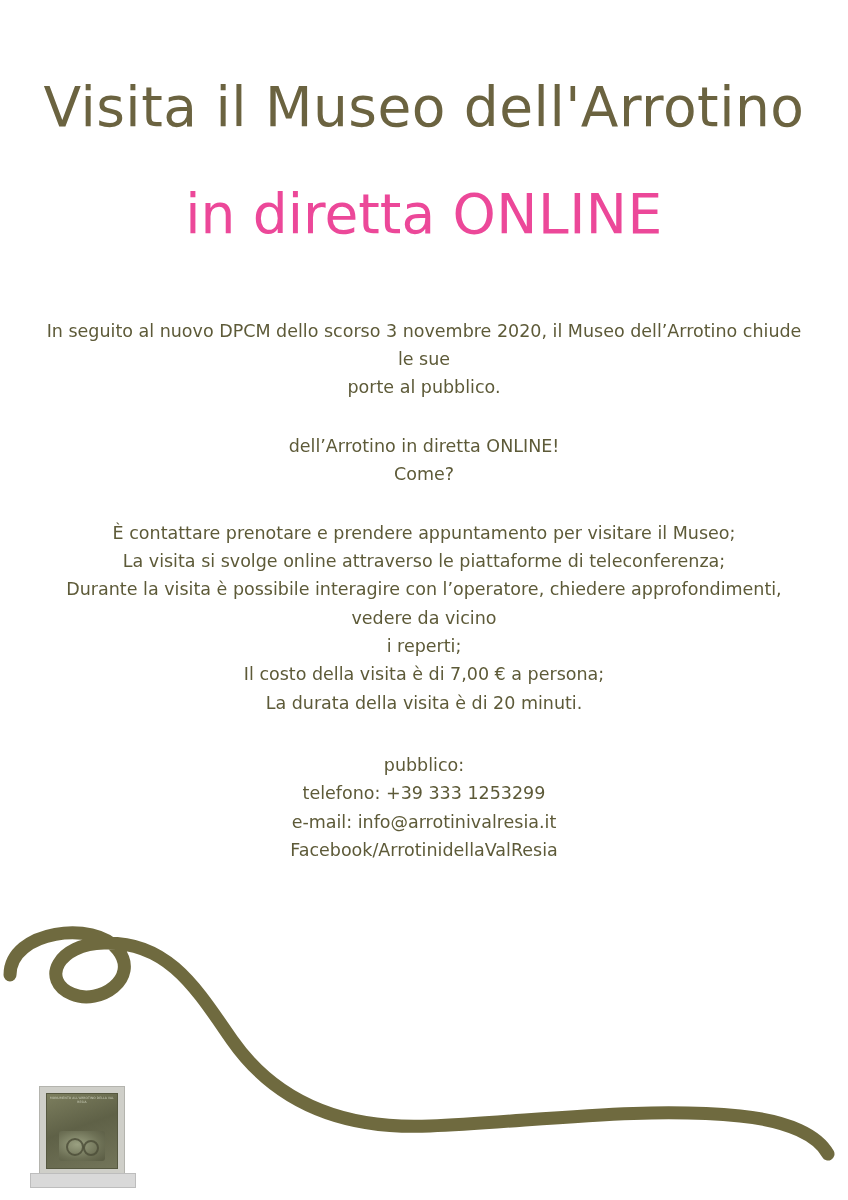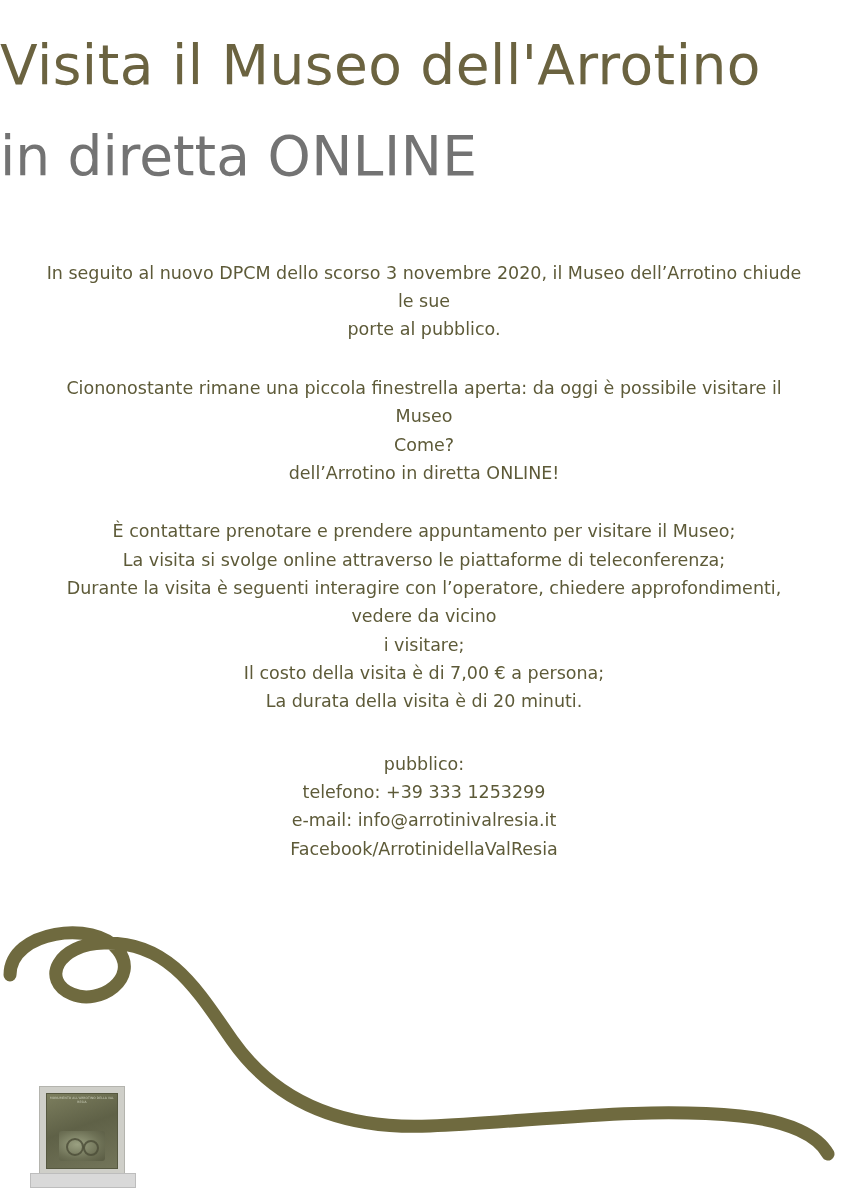--- a/index.html
+++ b/index.html
@@ -21,7 +21,8 @@
     box-sizing: border-box;
   }
   .title-block {
-    padding-top: 36px;
+    text-align: center;
+    padding-top: 78px;
     color: #6b6340;
   }
   .title-line1 {

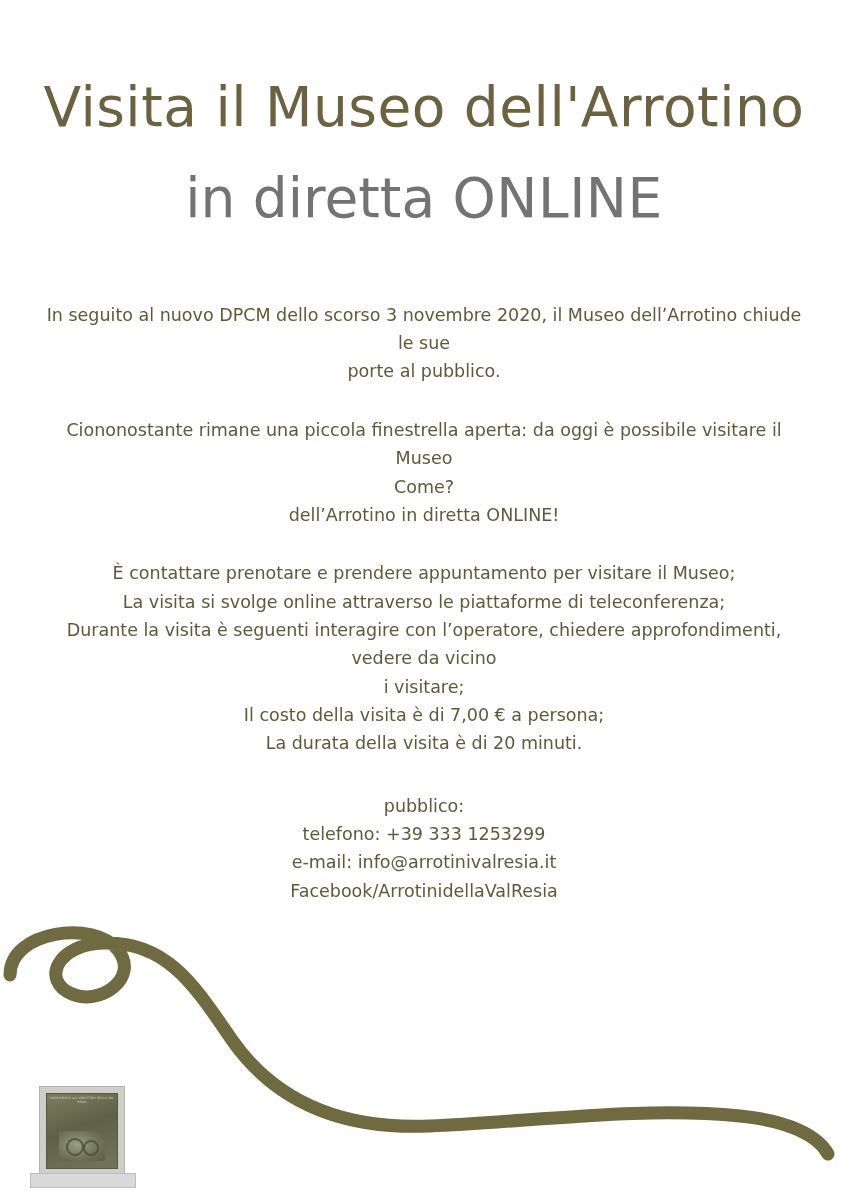--- a/index.html
+++ b/index.html
@@ -38,8 +38,8 @@
     font-size: 55px;
     font-weight: 400;
     line-height: 1.08;
-    margin-top: 32px;
-    color: #737373;
+    margin-top: 48px;
+    color: #ec4899;
   }
   .title-line2 .strong {
     letter-spacing: 0.5px;

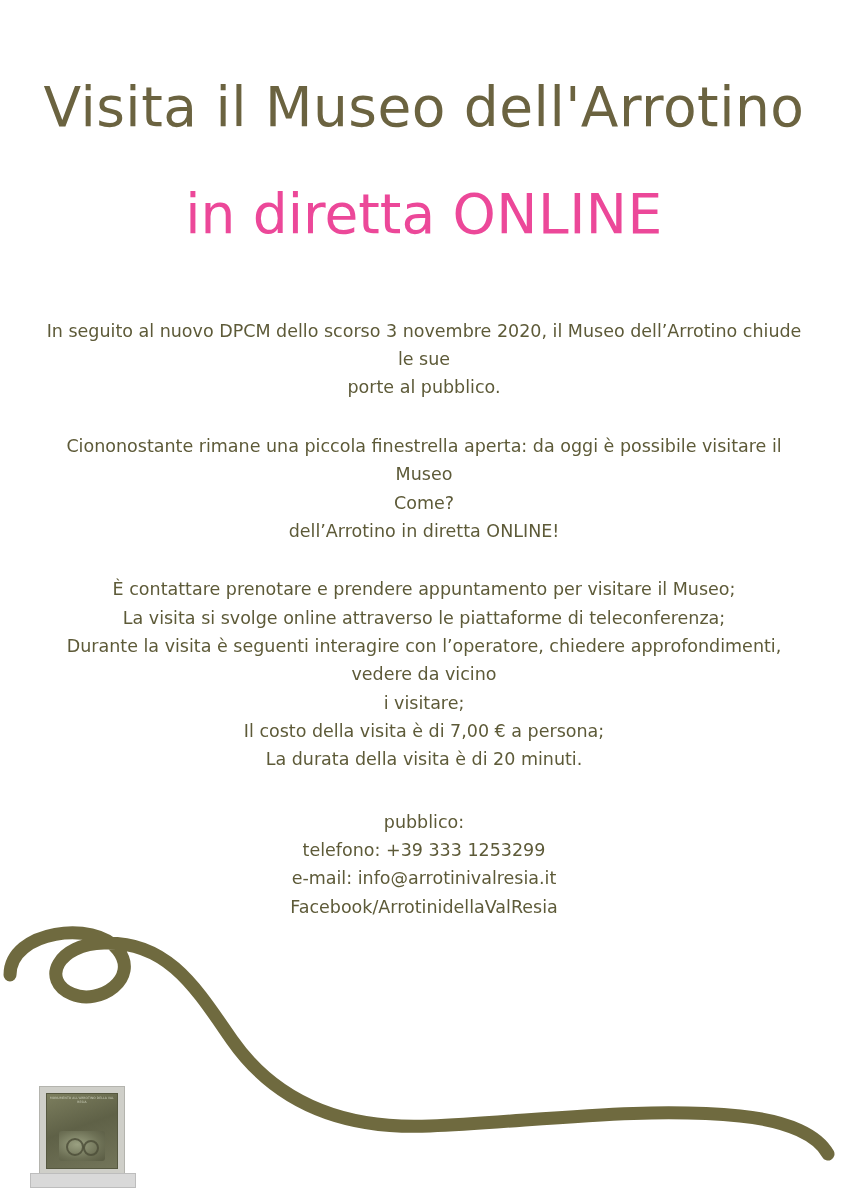--- a/index.html
+++ b/index.html
@@ -171,7 +171,6 @@
     </div>
 
     <div class="para">
-      <p>Ciononostante rimane una piccola finestrella aperta: da oggi è possibile visitare il Museo</p>
       <p>Come?</p>
       <p>dell’Arrotino in diretta ONLINE!</p>
     </div>

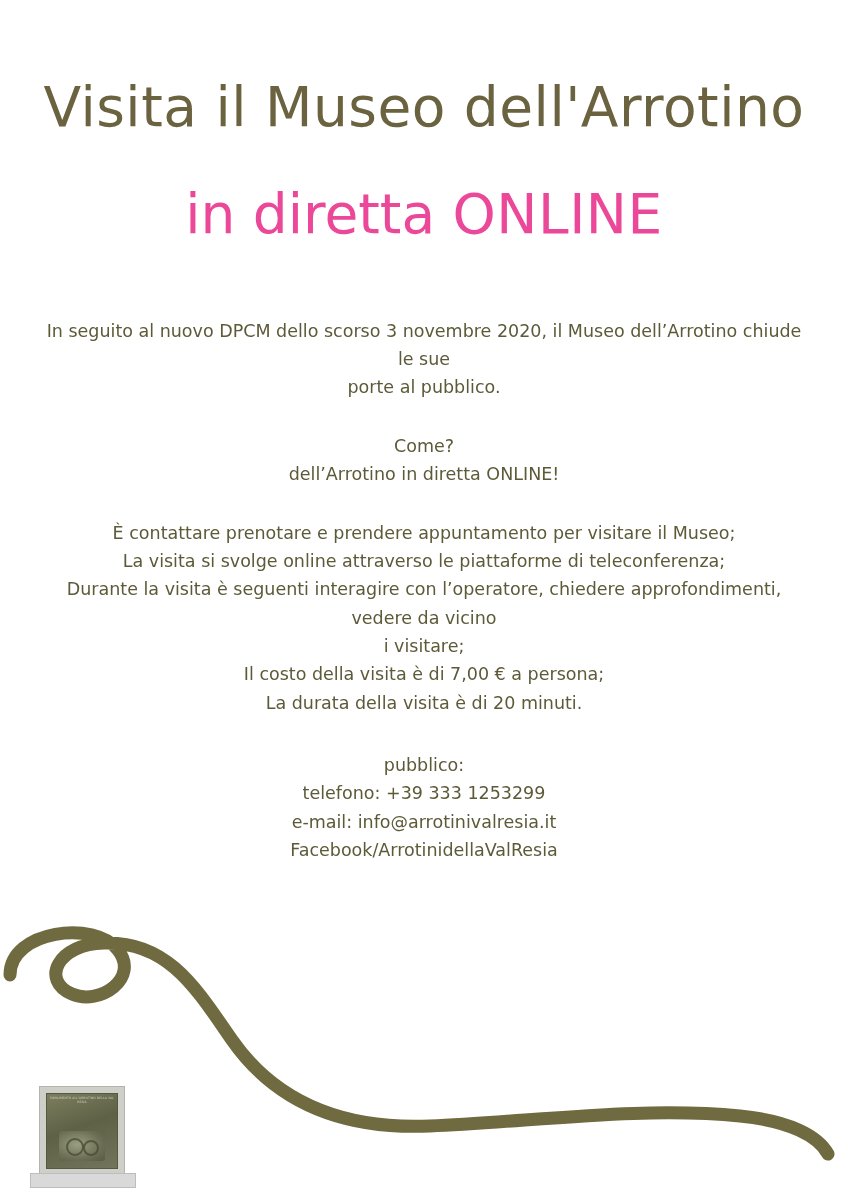--- a/index.html
+++ b/index.html
@@ -171,8 +171,8 @@
     </div>
 
     <div class="para">
+      <p>dell’Arrotino in diretta ONLINE!</p>
       <p>Come?</p>
-      <p>dell’Arrotino in diretta ONLINE!</p>
     </div>
 
     <div class="para">

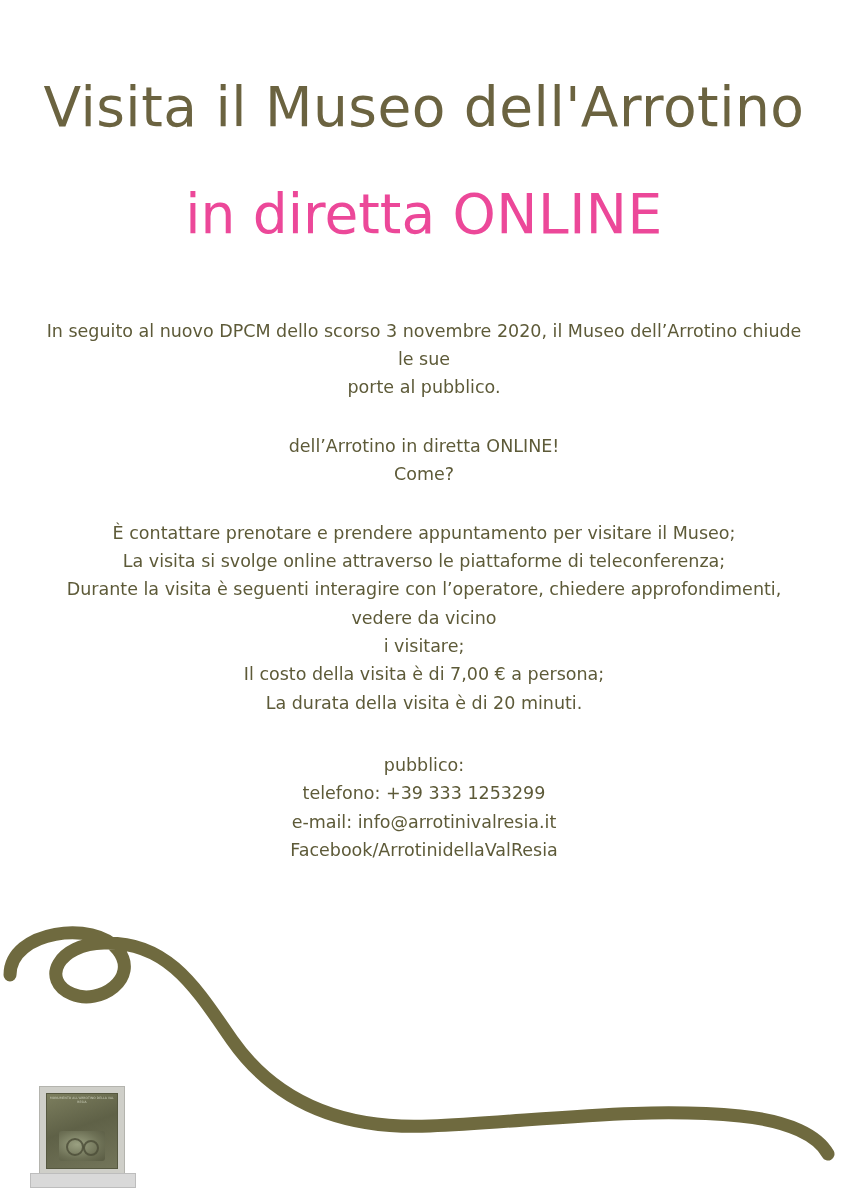--- a/index.html
+++ b/index.html
@@ -178,7 +178,7 @@
     <div class="para">
       <p>È contattare prenotare e prendere appuntamento per visitare il Museo;</p>
       <p>La visita si svolge online attraverso le piattaforme di teleconferenza;</p>
-      <p>Durante la visita è seguenti interagire con l’operatore, chiedere approfondimenti, vedere da vicino</p>
+      <p>Durante la visita è possibile interagire con l’operatore, chiedere approfondimenti, vedere da vicino</p>
       <p>i visitare;</p>
       <p>Il costo della visita è di 7,00 € a persona;</p>
       <p>La durata della visita è di 20 minuti.</p>

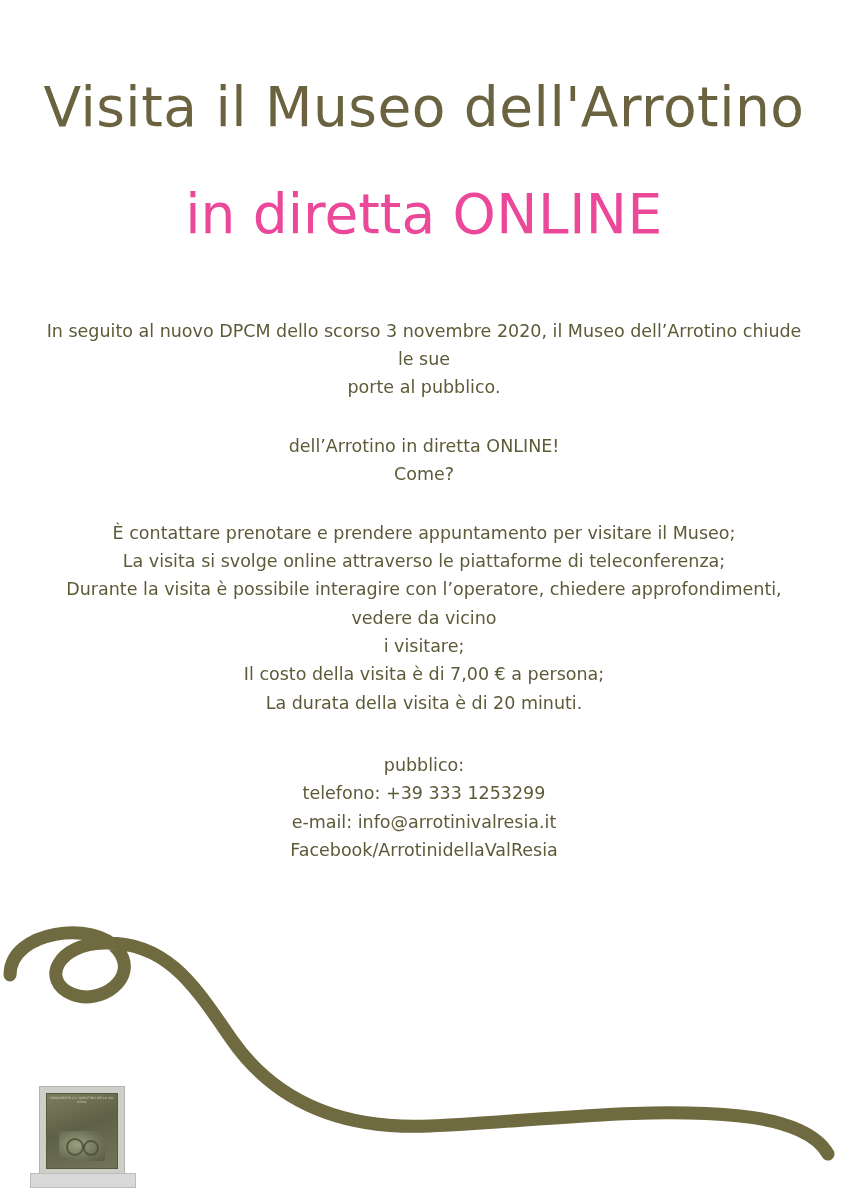--- a/index.html
+++ b/index.html
@@ -179,7 +179,7 @@
       <p>È contattare prenotare e prendere appuntamento per visitare il Museo;</p>
       <p>La visita si svolge online attraverso le piattaforme di teleconferenza;</p>
       <p>Durante la visita è possibile interagire con l’operatore, chiedere approfondimenti, vedere da vicino</p>
-      <p>i visitare;</p>
+      <p>i reperti;</p>
       <p>Il costo della visita è di 7,00 € a persona;</p>
       <p>La durata della visita è di 20 minuti.</p>
     </div>

